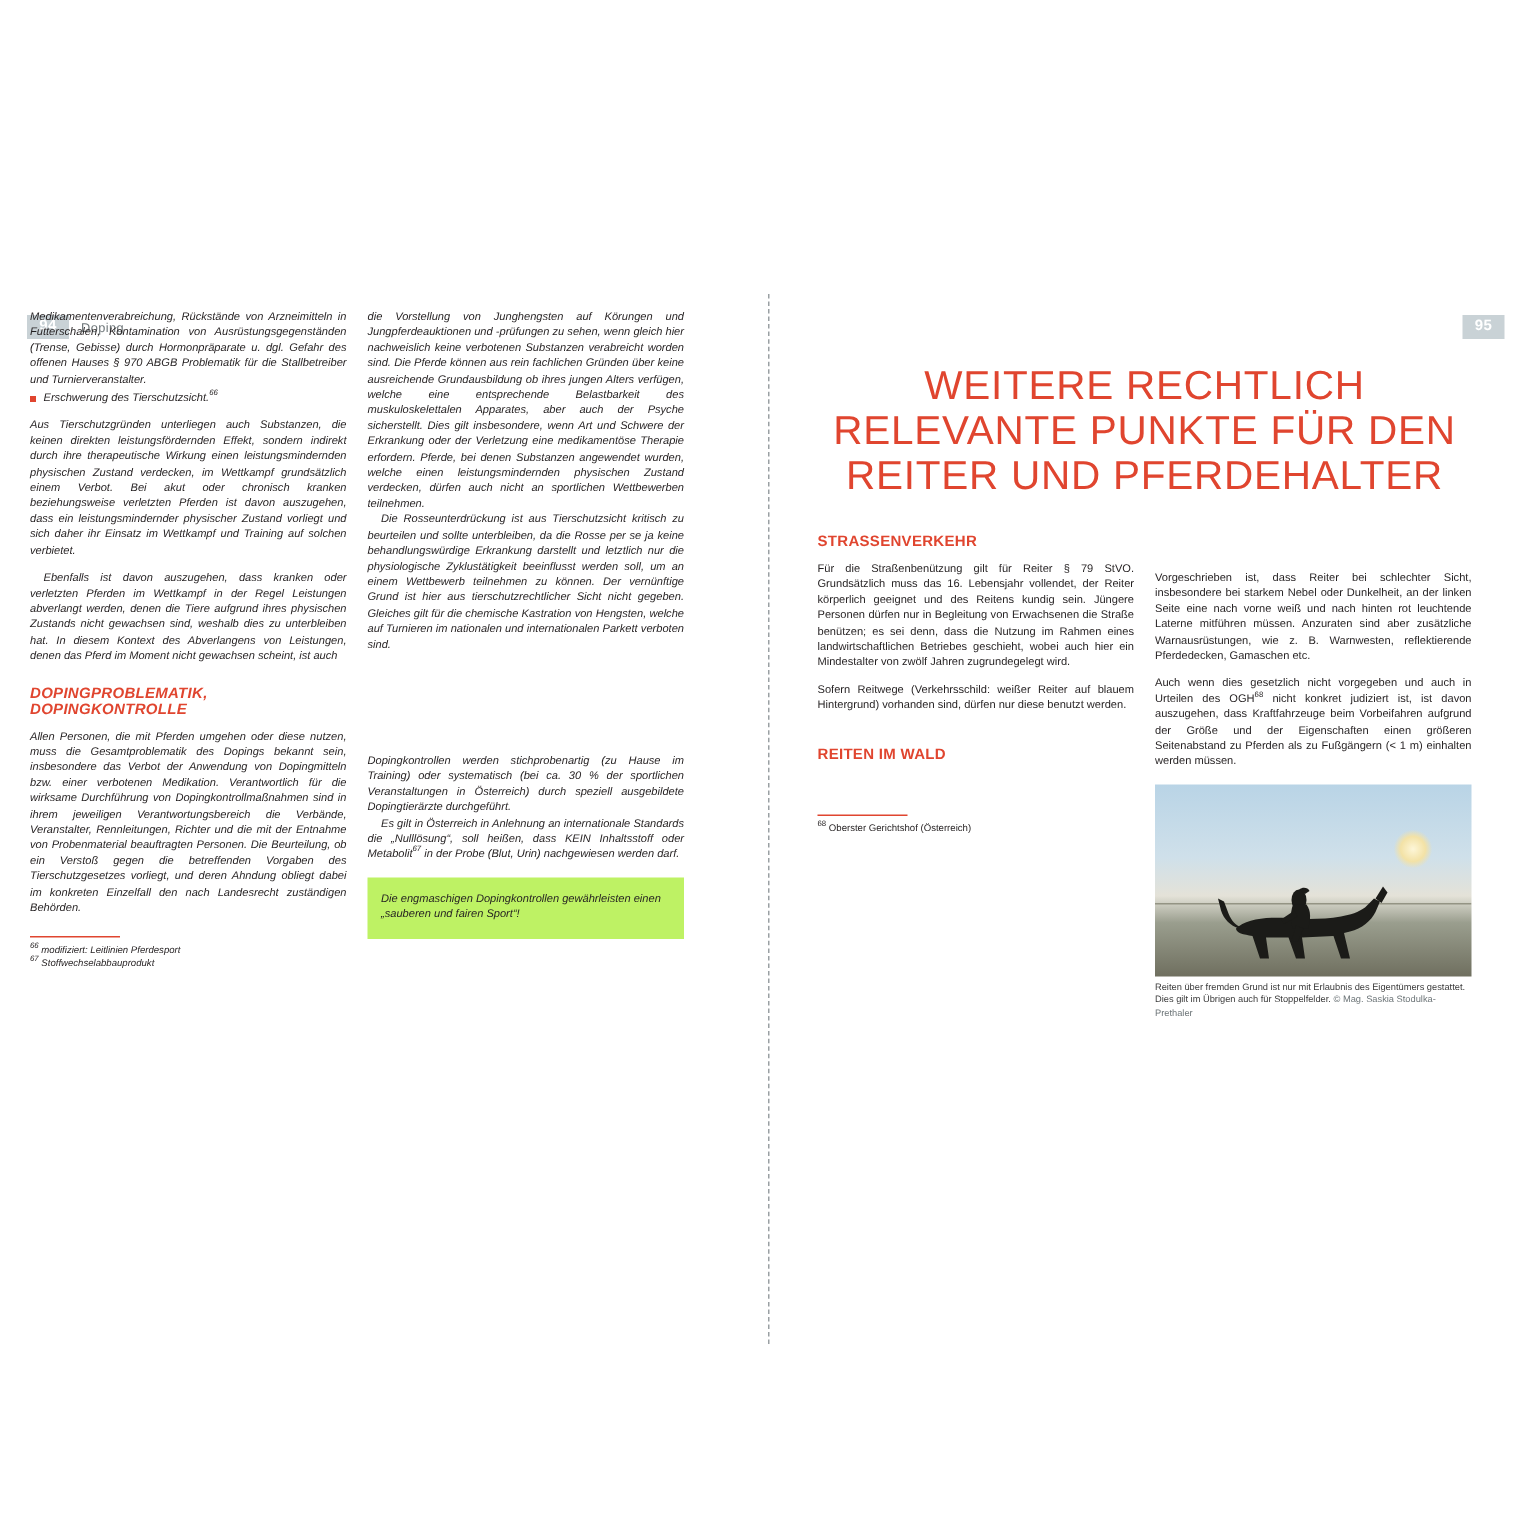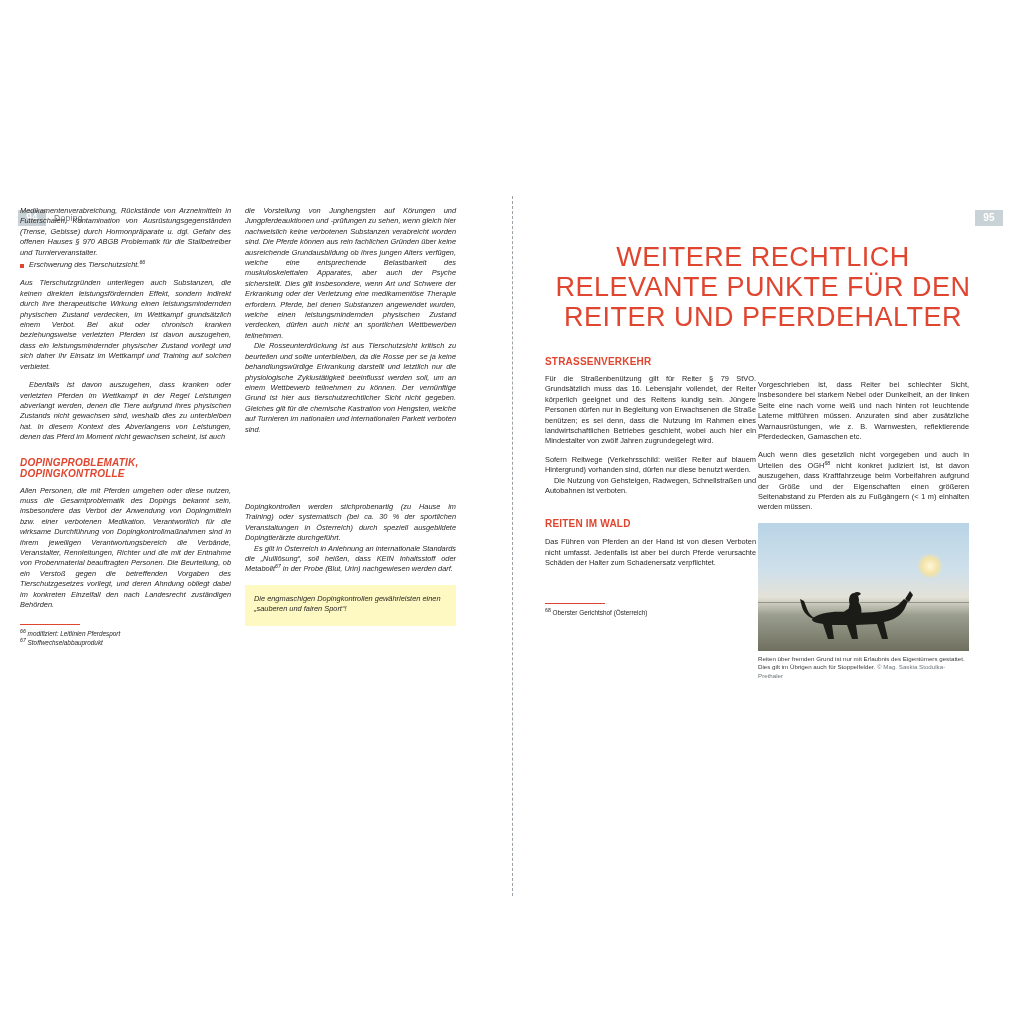--- a/index.html
+++ b/index.html
@@ -143,7 +143,7 @@
   }
 
   
-  .right-cols{display:flex;gap:2px;}
+  .right-cols{display:flex;gap:14px;}
   .right-col{width:211px;}
 
   

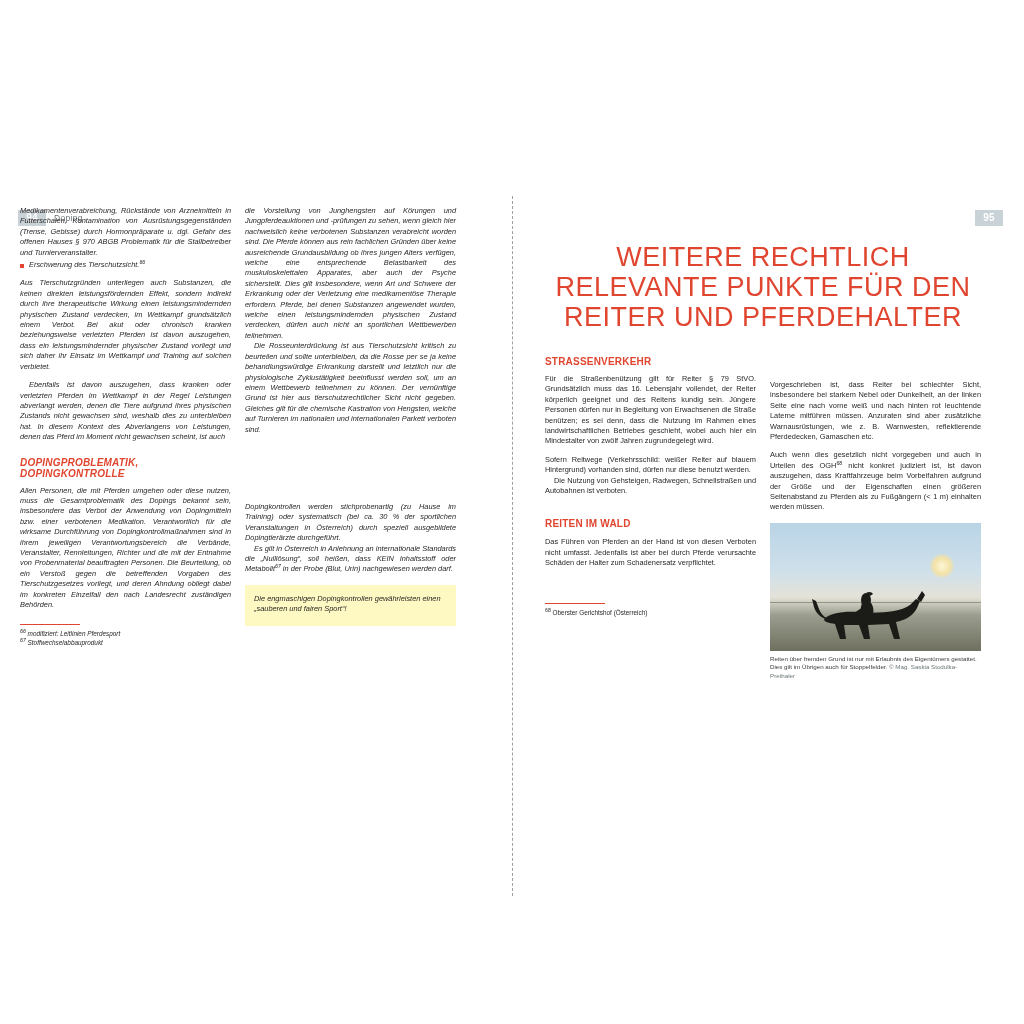--- a/index.html
+++ b/index.html
@@ -247,7 +247,6 @@
         <h2 class="section" style="margin-top:0;">STRASSENVERKEHR</h2>
         <p>Für die Straßenbenützung gilt für Reiter § 79 StVO. Grundsätzlich muss das 16. Lebensjahr vollendet, der Reiter körperlich geeignet und des Reitens kundig sein. Jüngere Personen dürfen nur in Begleitung von Erwachsenen die Straße benützen; es sei denn, dass die Nutzung im Rahmen eines landwirtschaftlichen Betriebes geschieht, wobei auch hier ein Mindestalter von zwölf Jahren zugrundegelegt wird.</p>
         <p class="gap">Sofern Reitwege (Verkehrsschild: weißer Reiter auf blauem Hintergrund) vorhanden sind, dürfen nur diese benutzt werden.</p>
-        <p class="indent">Die Nutzung von Gehsteigen, Radwegen, Schnellstraßen und Autobahnen ist verboten.</p>
 
         <h2 class="section" style="margin-top:22px;">REITEN IM WALD</h2>
         <p class="gap">Das Führen von Pferden an der Hand ist von diesen Verboten nicht umfasst. Jedenfalls ist aber bei durch Pferde verursachte Schäden der Halter zum Schadenersatz verpflichtet.</p>

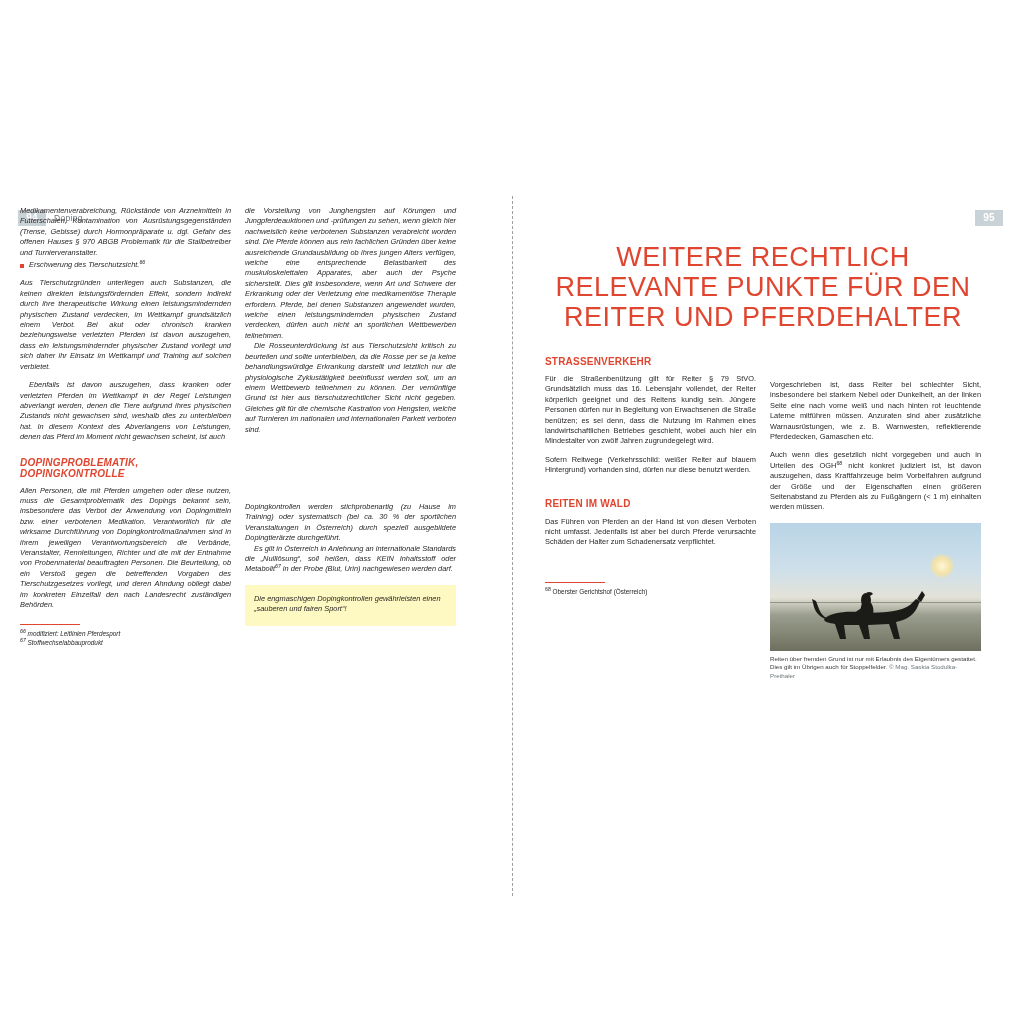--- a/index.html
+++ b/index.html
@@ -249,7 +249,6 @@
         <p class="gap">Sofern Reitwege (Verkehrsschild: weißer Reiter auf blauem Hintergrund) vorhanden sind, dürfen nur diese benutzt werden.</p>
 
         <h2 class="section" style="margin-top:22px;">REITEN IM WALD</h2>
-        <p class="gap">Das Führen von Pferden an der Hand ist von diesen Verboten nicht umfasst. Jedenfalls ist aber bei durch Pferde verursachte Schäden der Halter zum Schadenersatz verpflichtet.</p>
 
         <div class="footnotes" style="margin-top:34px;">
           <div><sup>68</sup> <span>Oberster Gerichtshof (Österreich)</span></div>

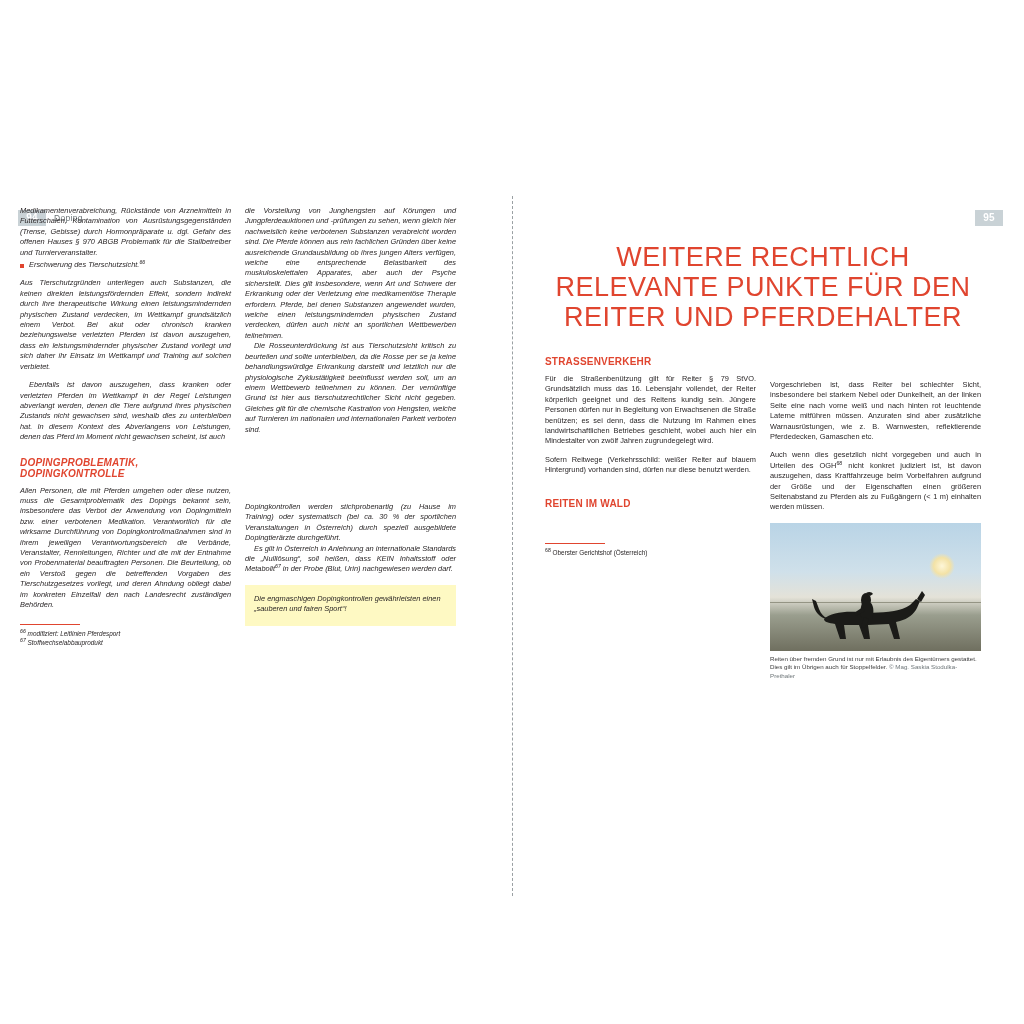--- a/index.html
+++ b/index.html
@@ -114,7 +114,7 @@
 
   
   .tintbox{
-    background:#fef9c3;
+    background:#bef264;
     padding:9px 9px 11px 9px;
     margin-top:10px;
   }

